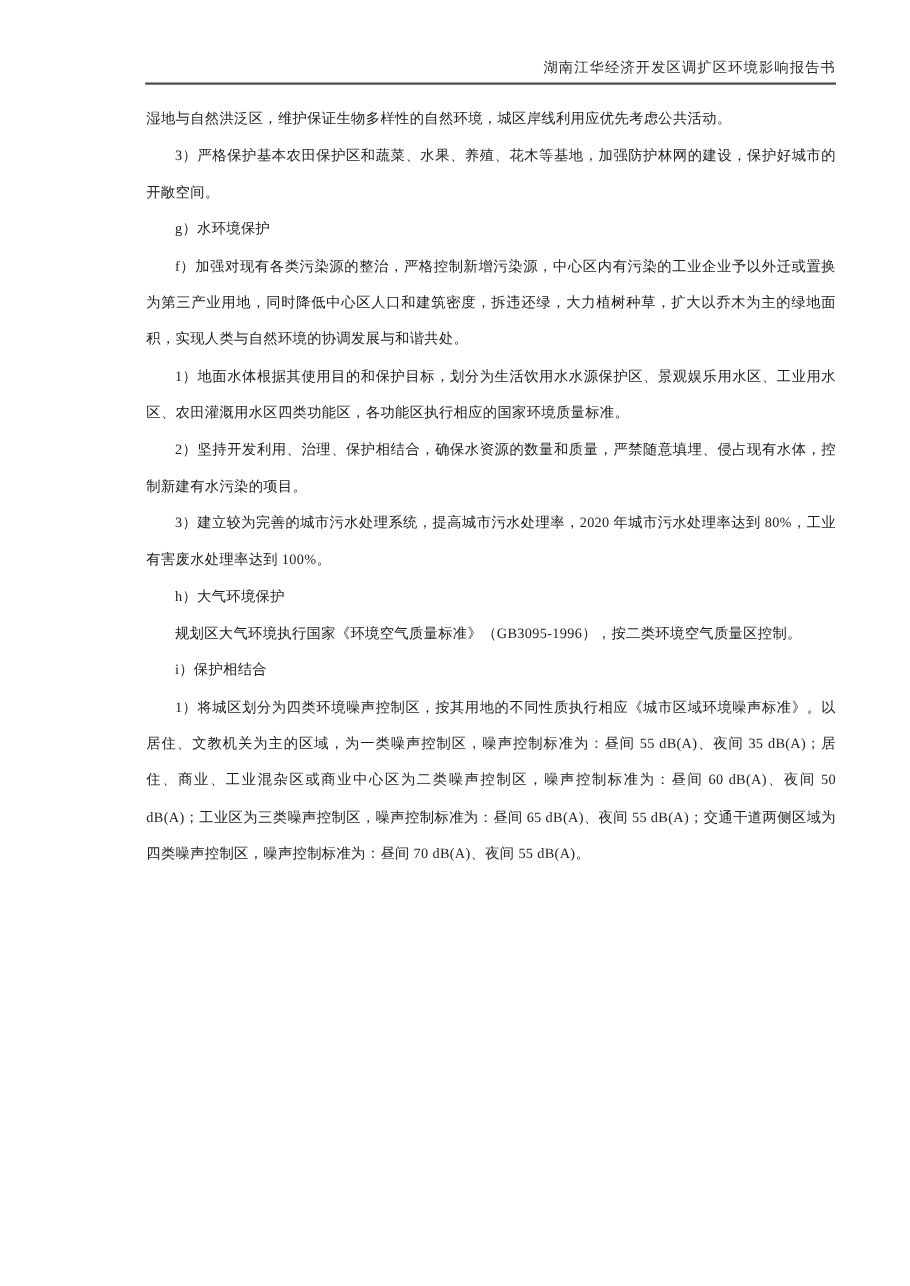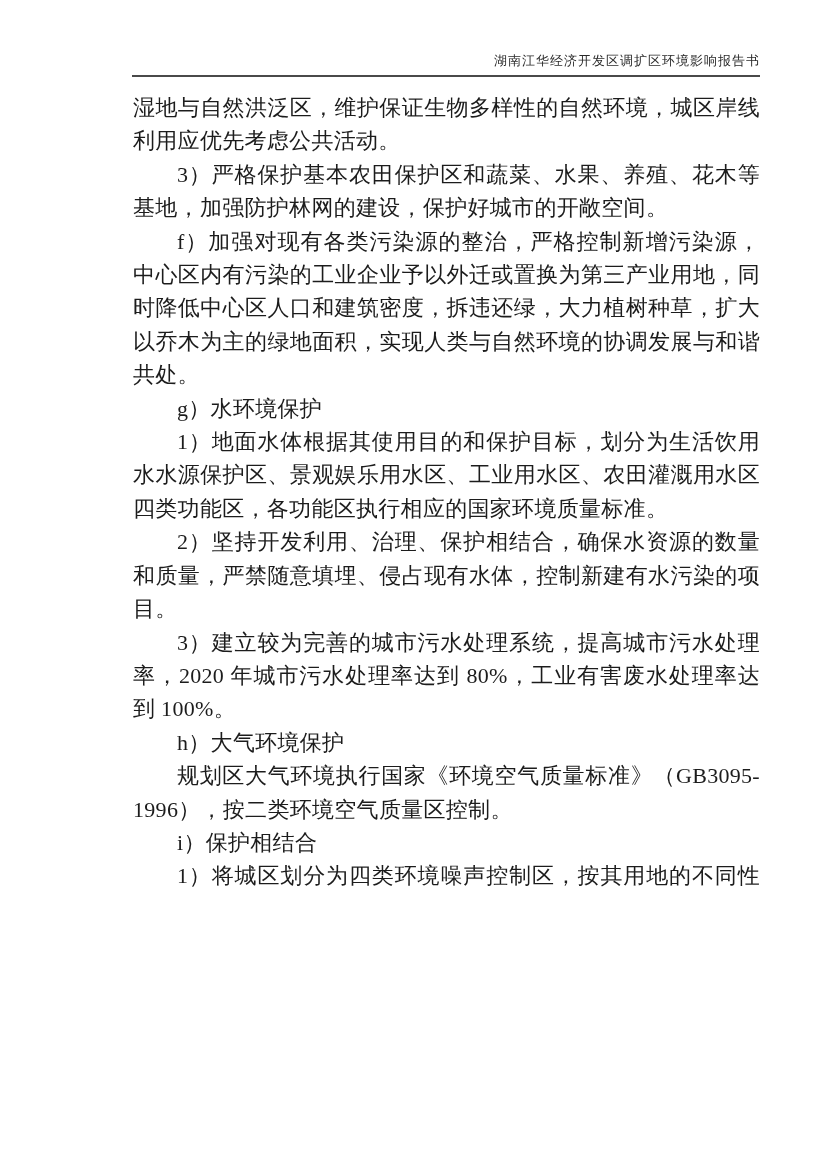--- a/index.html
+++ b/index.html
@@ -40,7 +40,7 @@
     top: 91px;
     left: 110px;
     right: 90px;
-    font-size: 22px;
+    font-size: 13px;
     line-height: 33.4px;
     text-align: justify;
     text-justify: inter-ideograph;

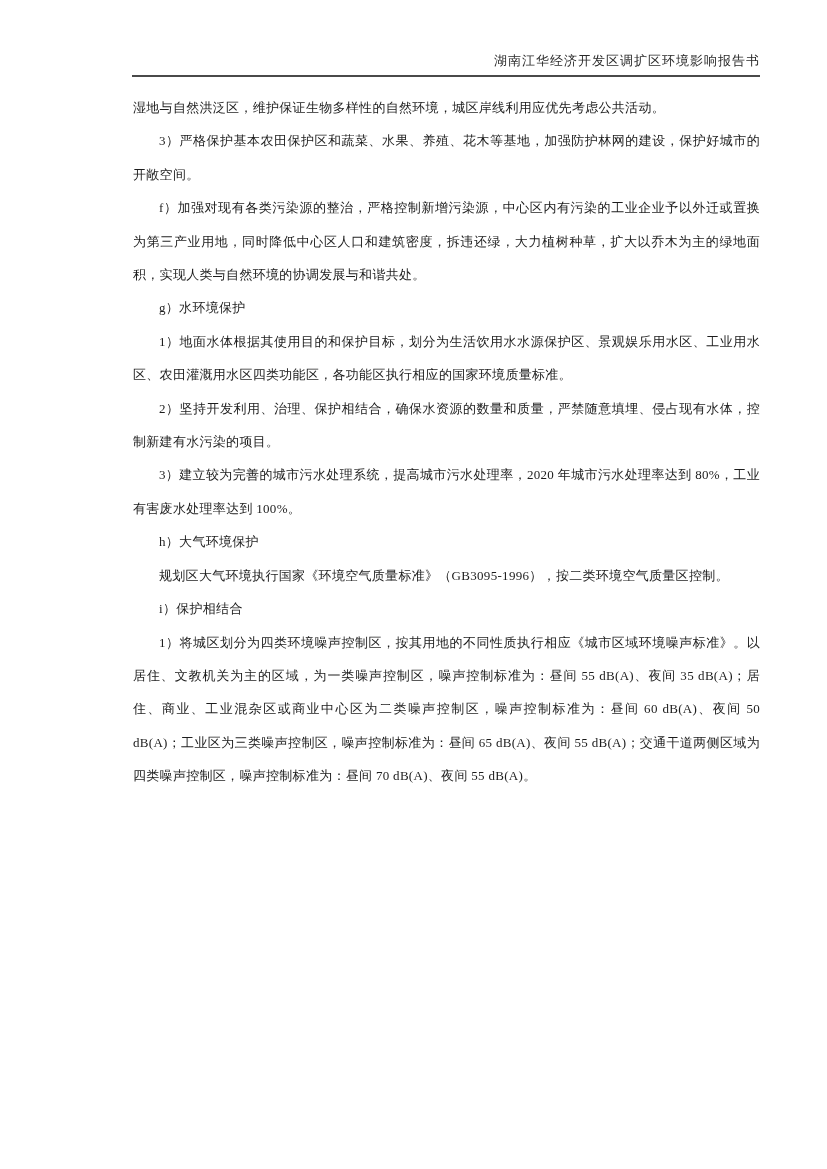--- a/index.html
+++ b/index.html
@@ -78,8 +78,8 @@
   <div class="content">
     <p class="noindent">湿地与自然洪泛区，维护保证生物多样性的自然环境，城区岸线利用应优先考虑公共活动。</p>
     <p>3）严格保护基本农田保护区和蔬菜、水果、养殖、花木等基地，加强防护林网的建设，保护好城市的开敞空间。</p>
+    <p>g）水环境保护</p>
     <p>f）加强对现有各类污染源的整治，严格控制新增污染源，中心区内有污染的工业企业予以外迁或置换为第三产业用地，同时降低中心区人口和建筑密度，拆违还绿，大力植树种草，扩大以乔木为主的绿地面积，实现人类与自然环境的协调发展与和谐共处。</p>
-    <p>g）水环境保护</p>
     <p>1）地面水体根据其使用目的和保护目标，划分为生活饮用水水源保护区、景观娱乐用水区、工业用水区、农田灌溉用水区四类功能区，各功能区执行相应的国家环境质量标准。</p>
     <p>2）坚持开发利用、治理、保护相结合，确保水资源的数量和质量，严禁随意填埋、侵占现有水体，控制新建有水污染的项目。</p>
     <p>3）建立较为完善的城市污水处理系统，提高城市污水处理率，2020 年城市污水处理率达到 80%，工业有害废水处理率达到 100%。</p>

